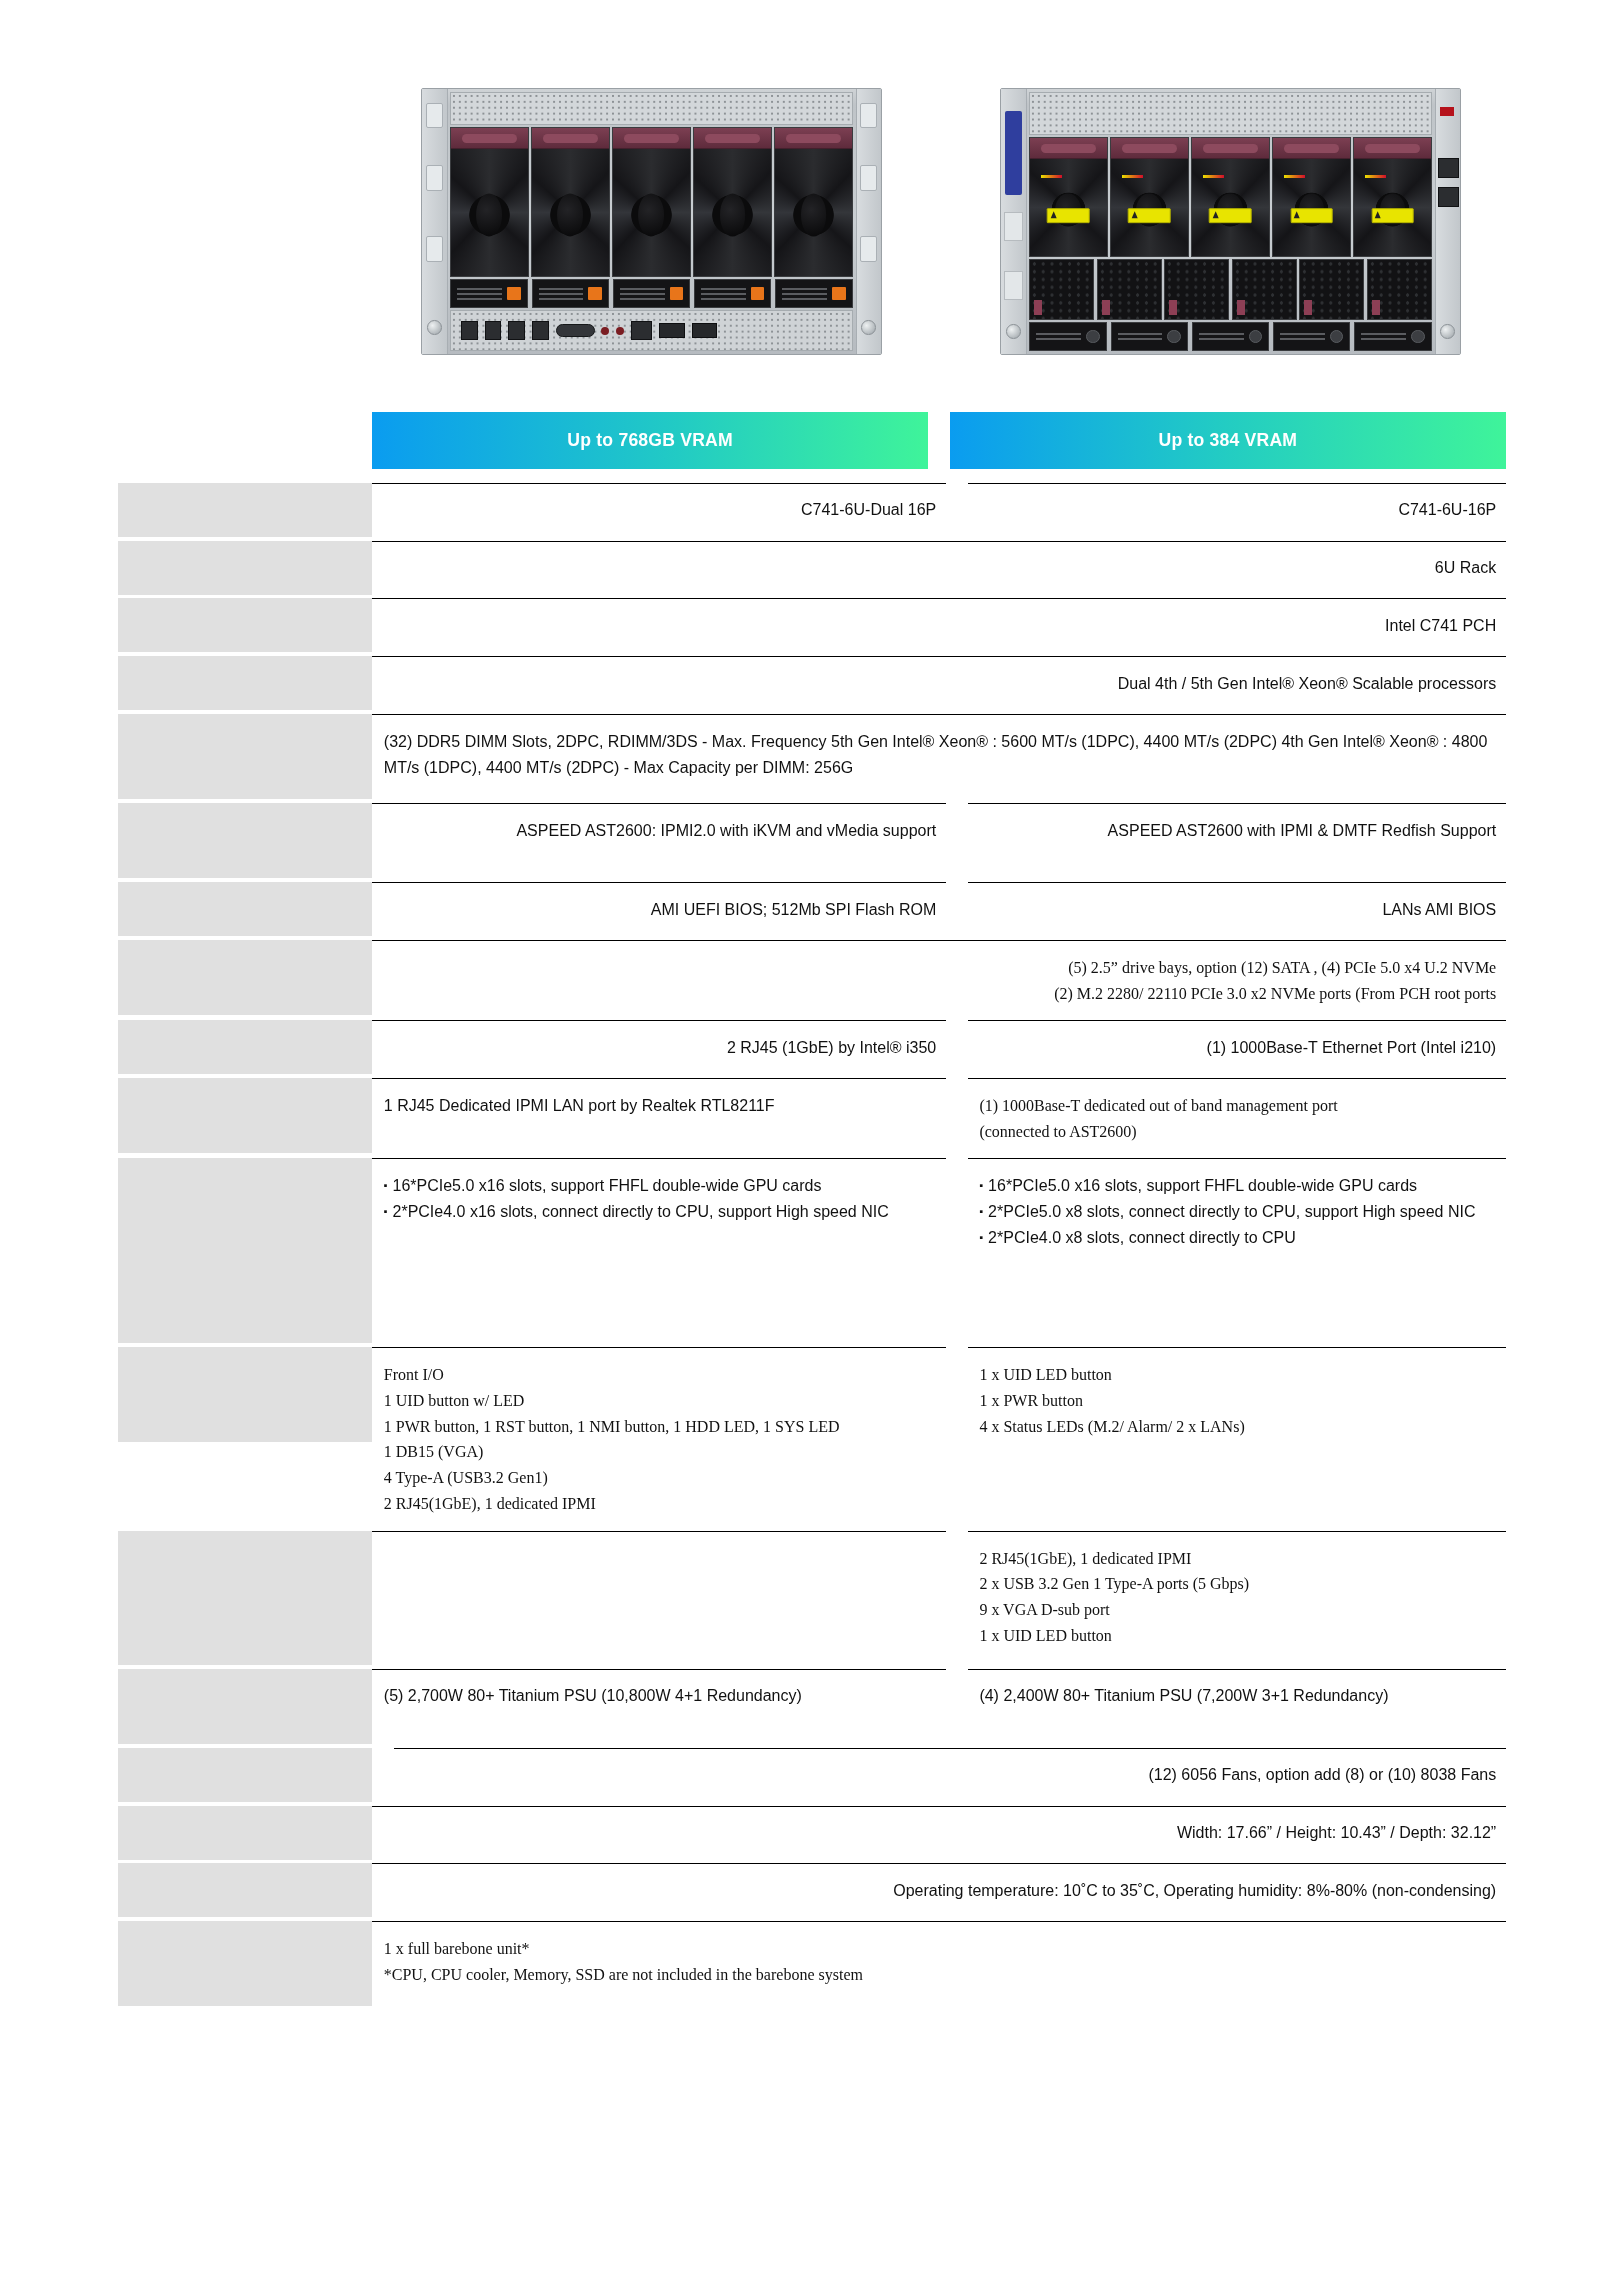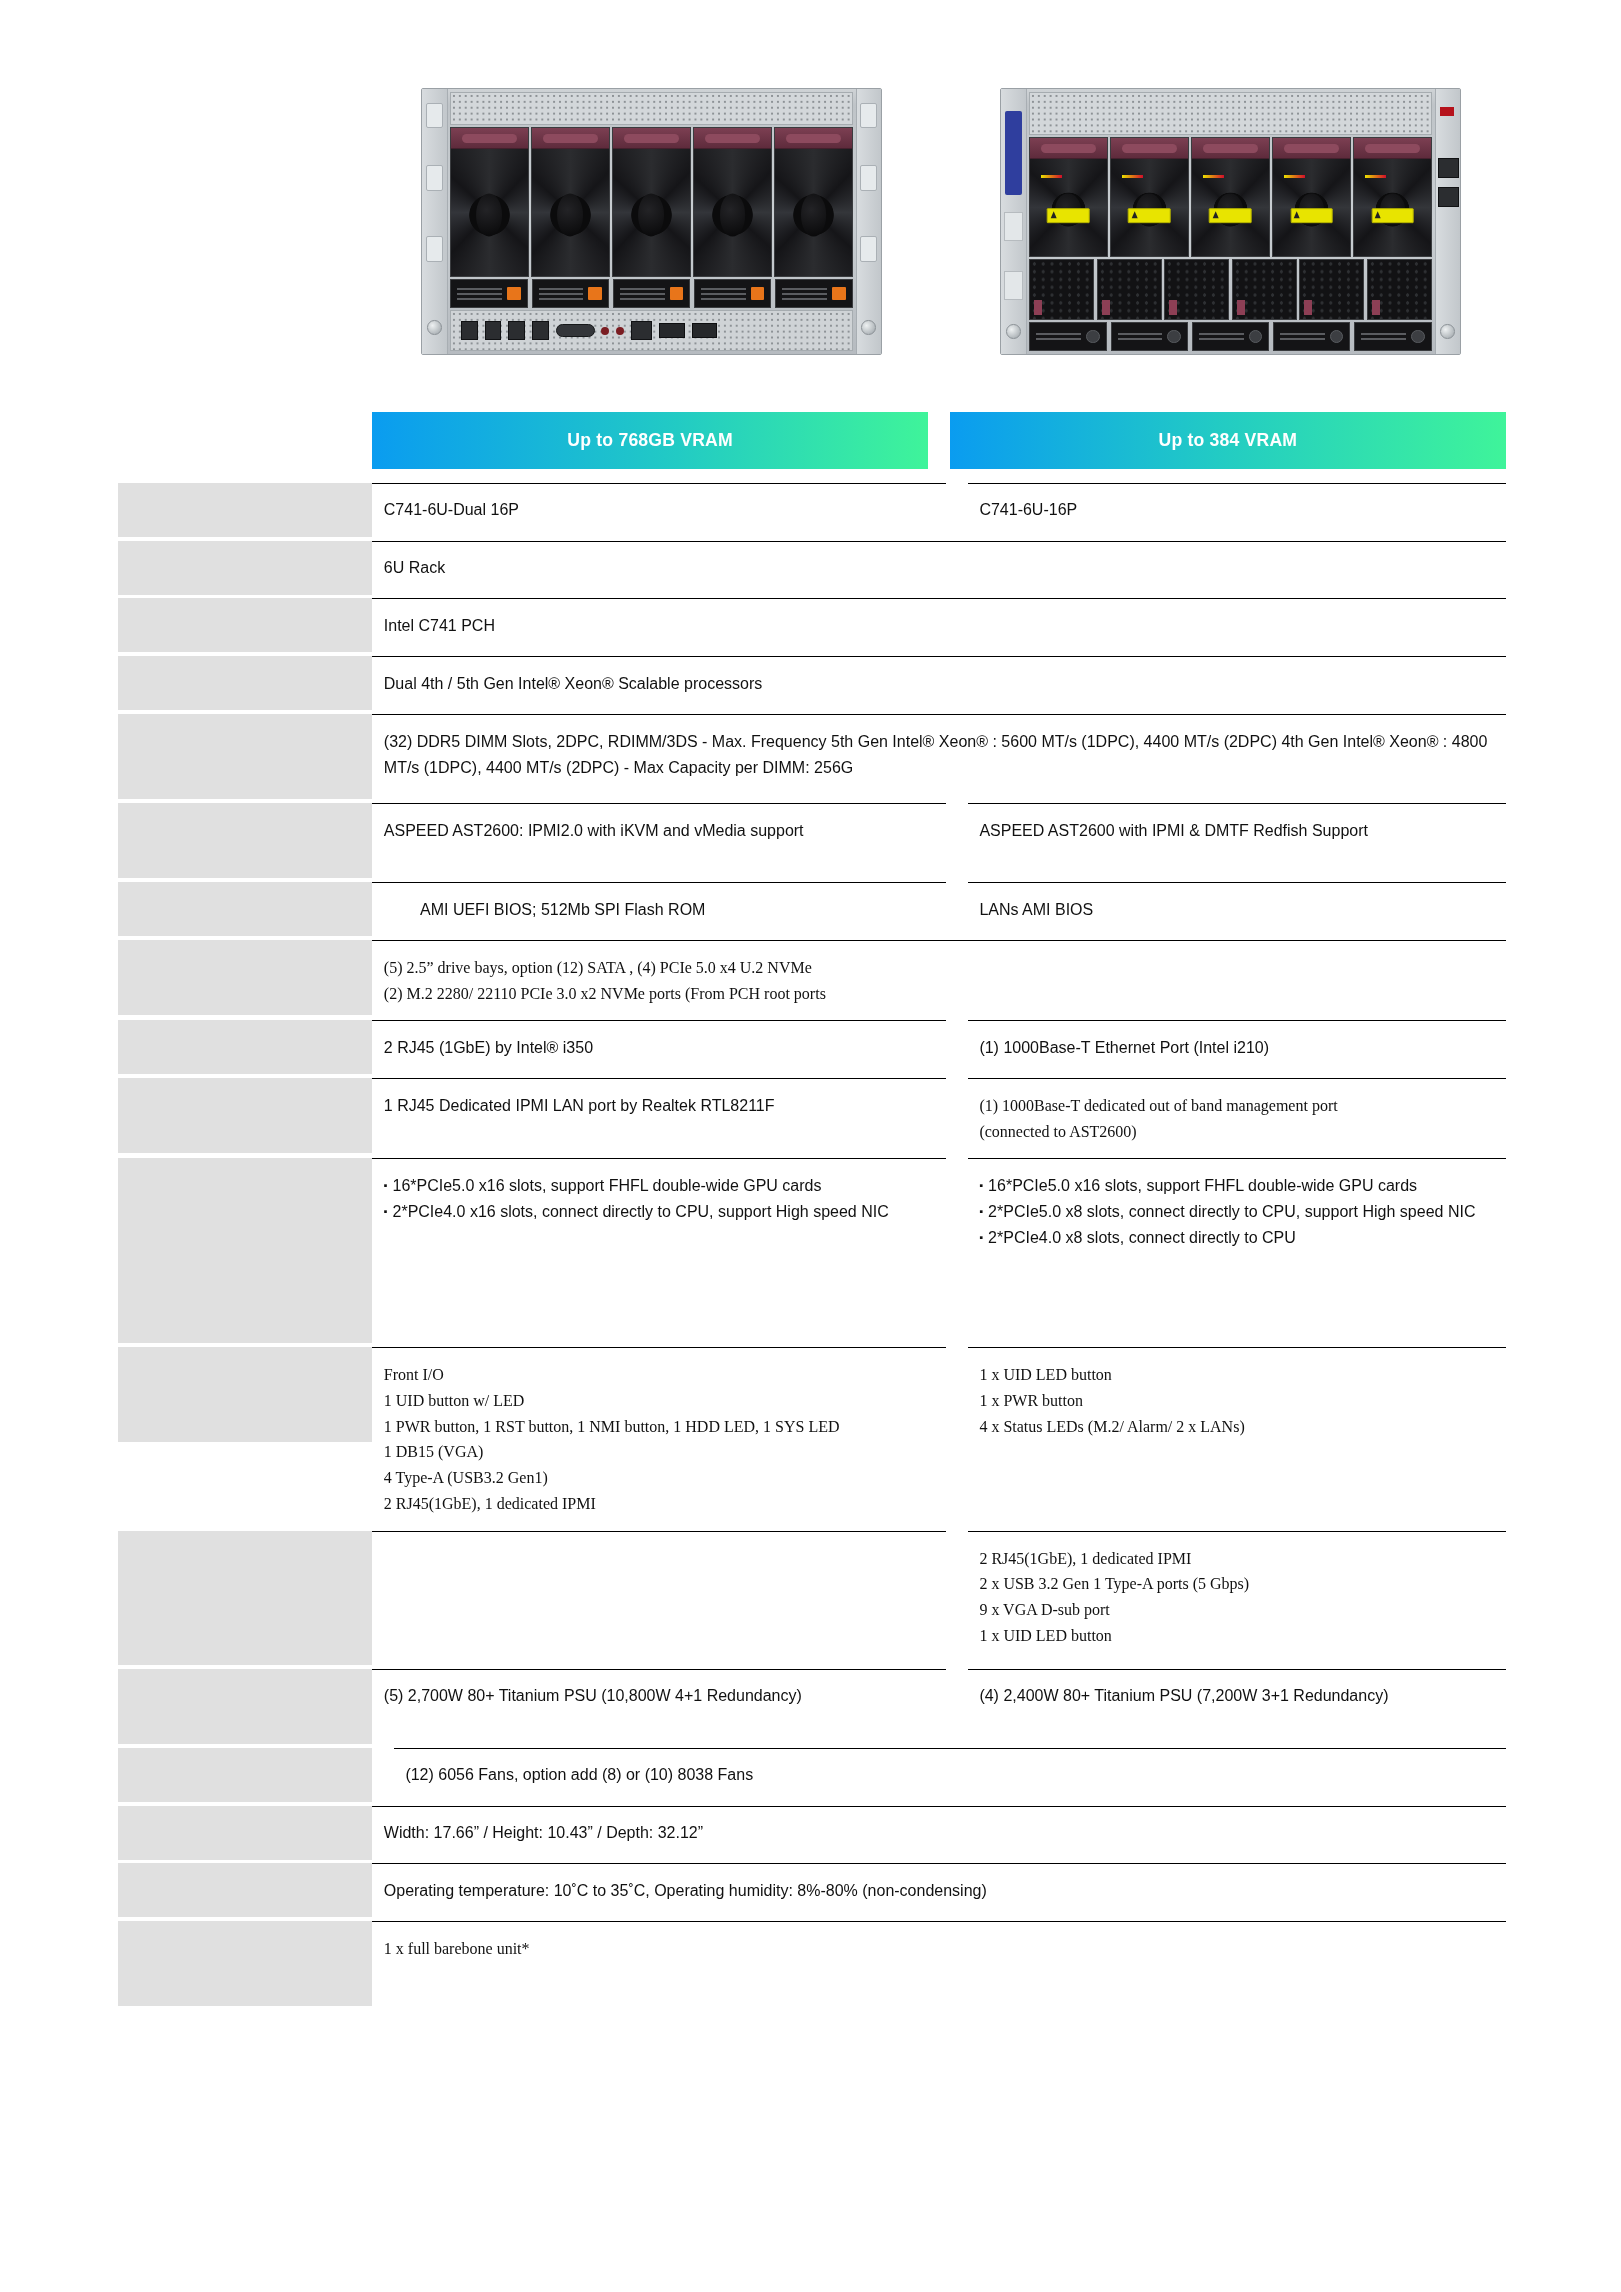--- a/index.html
+++ b/index.html
@@ -180,7 +180,7 @@
   .cell.single { flex:1 1 100%; text-align:center; }
   .cell.half-l { flex:0 0 574px; }
   .cell.half-r { flex:1; }
-  .cell.center { text-align:left; }
+  .cell.center { text-align:right; }
   .cell.left   { text-align:left; }
 
   .bullet { display:block; }

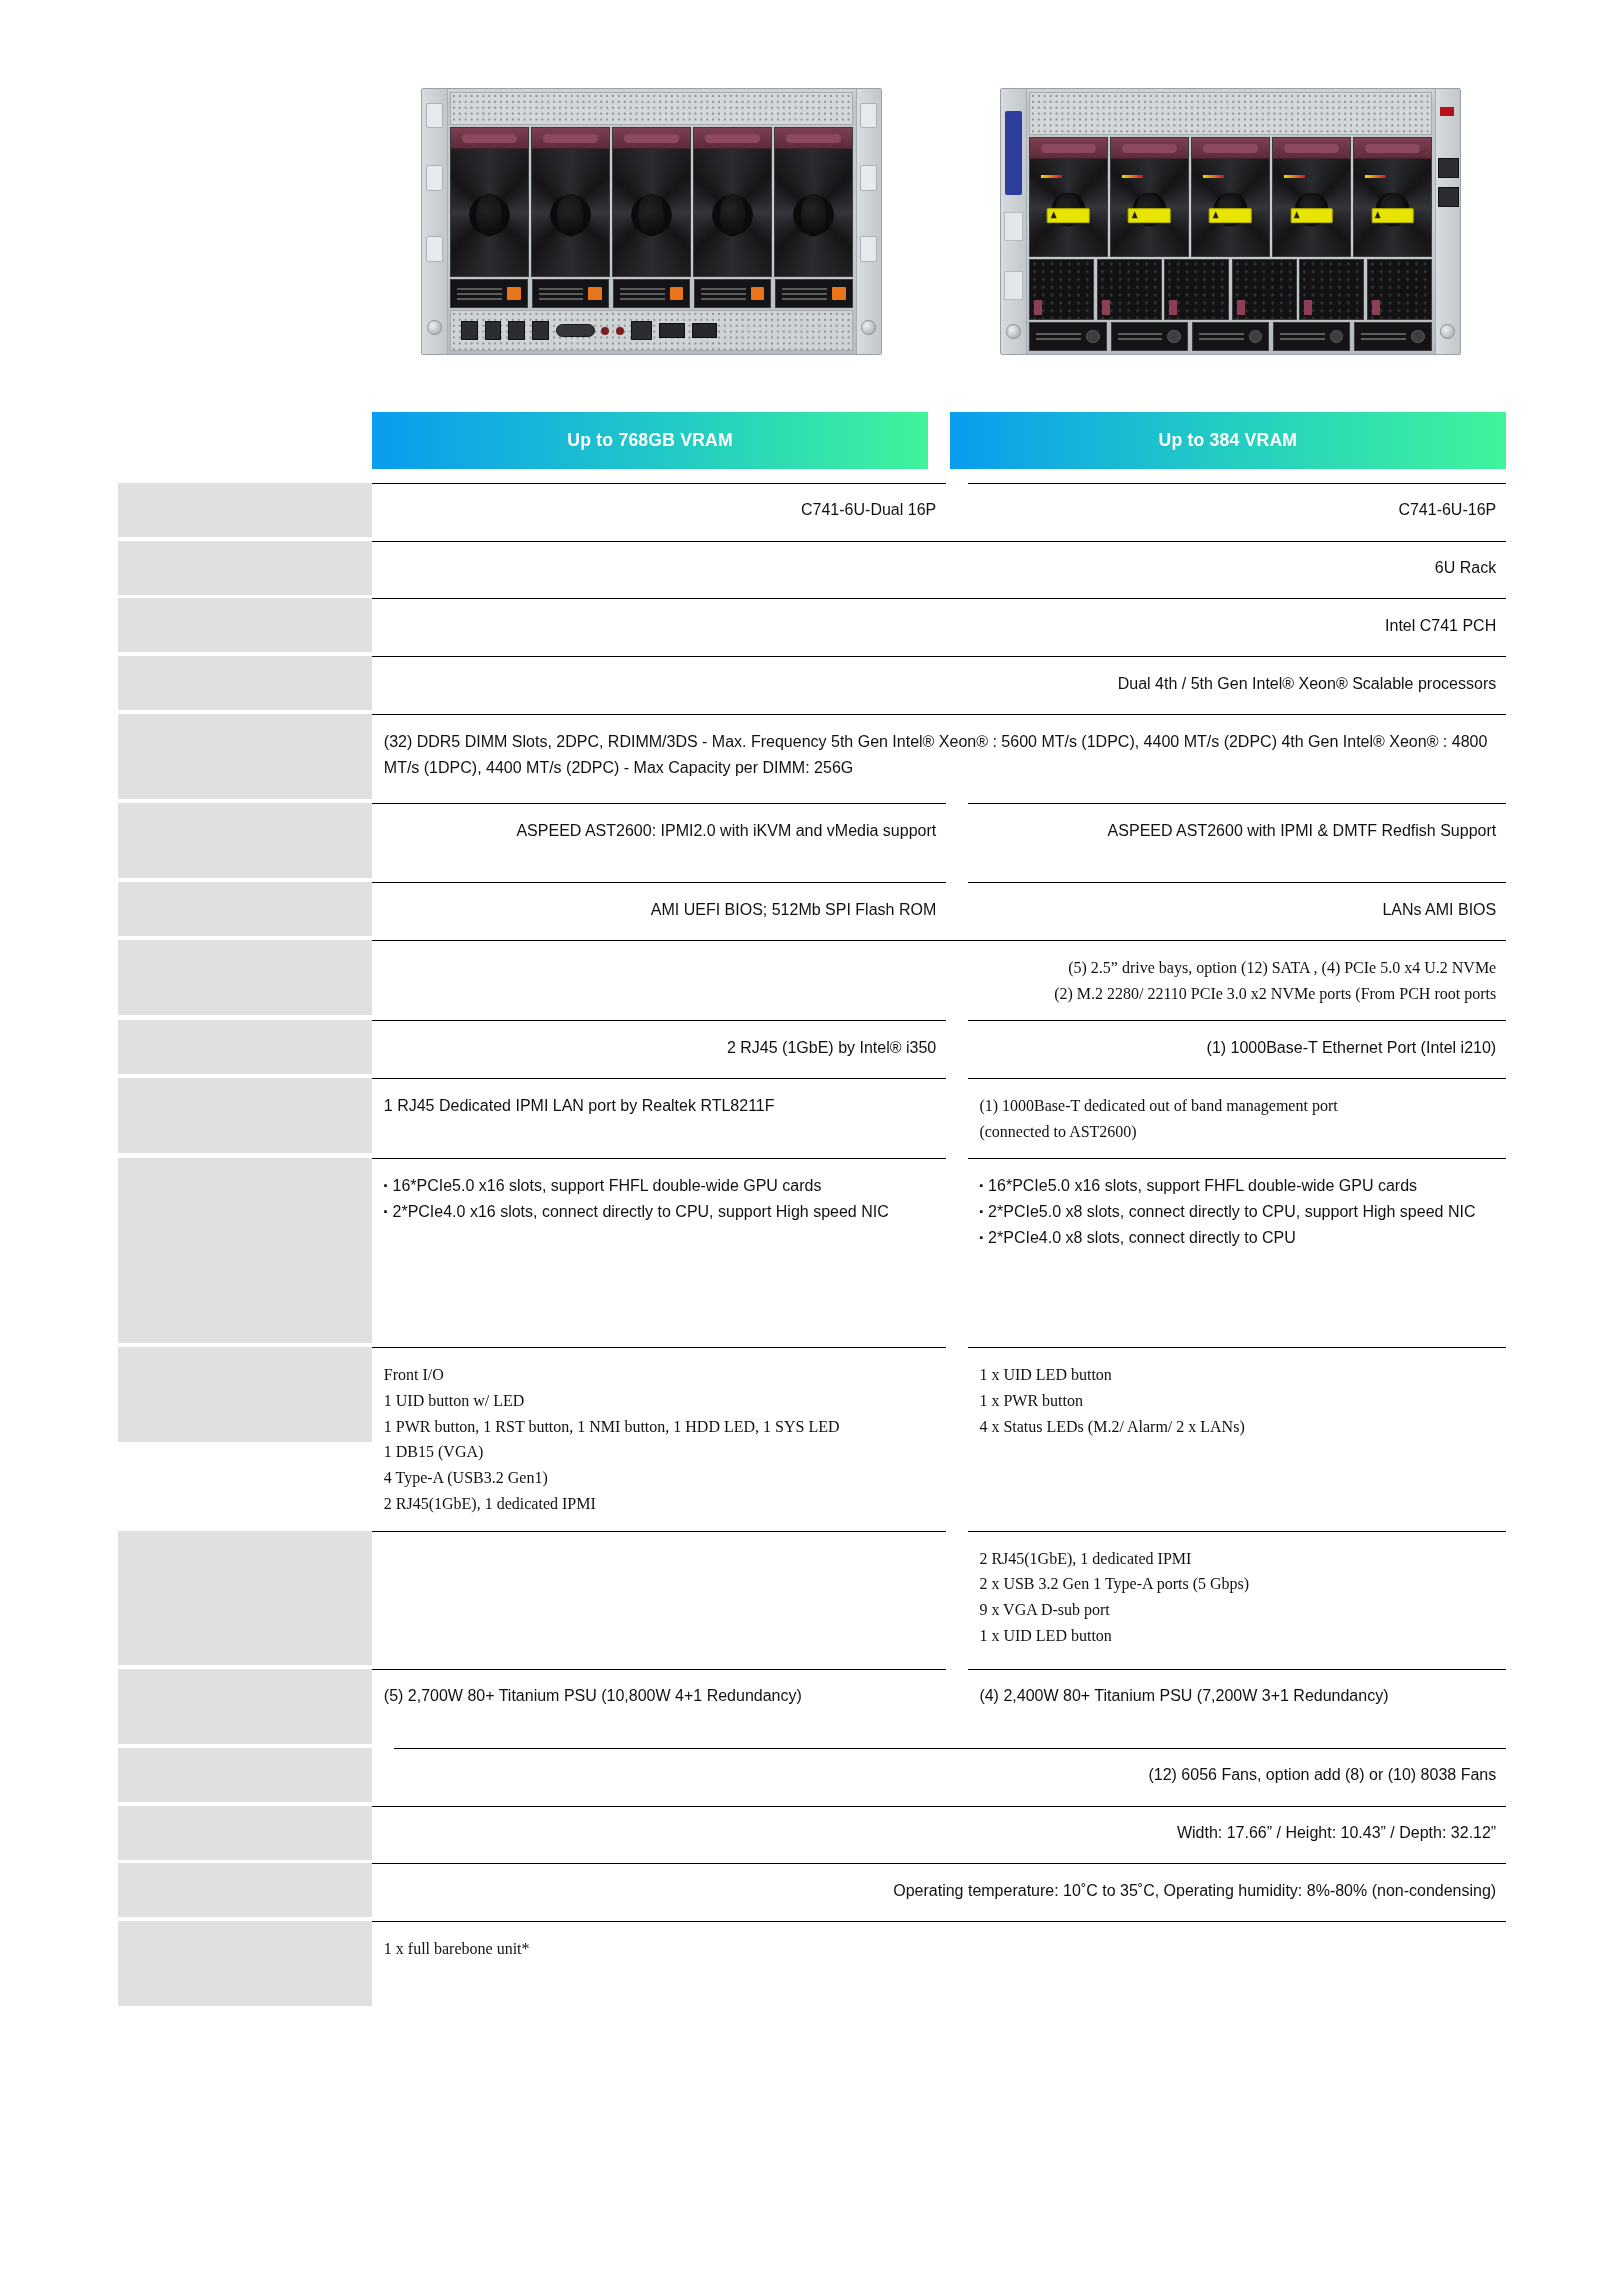--- a/index.html
+++ b/index.html
@@ -560,6 +560,7 @@
         <div class="cells">
           <div class="cell single left" style="min-height: 85px;">
             <span class="nl">1 x full barebone unit*</span>
+            <span class="nl">*CPU, CPU cooler, Memory, SSD are not included in the barebone system</span>
           </div>
         </div>
       </div>

